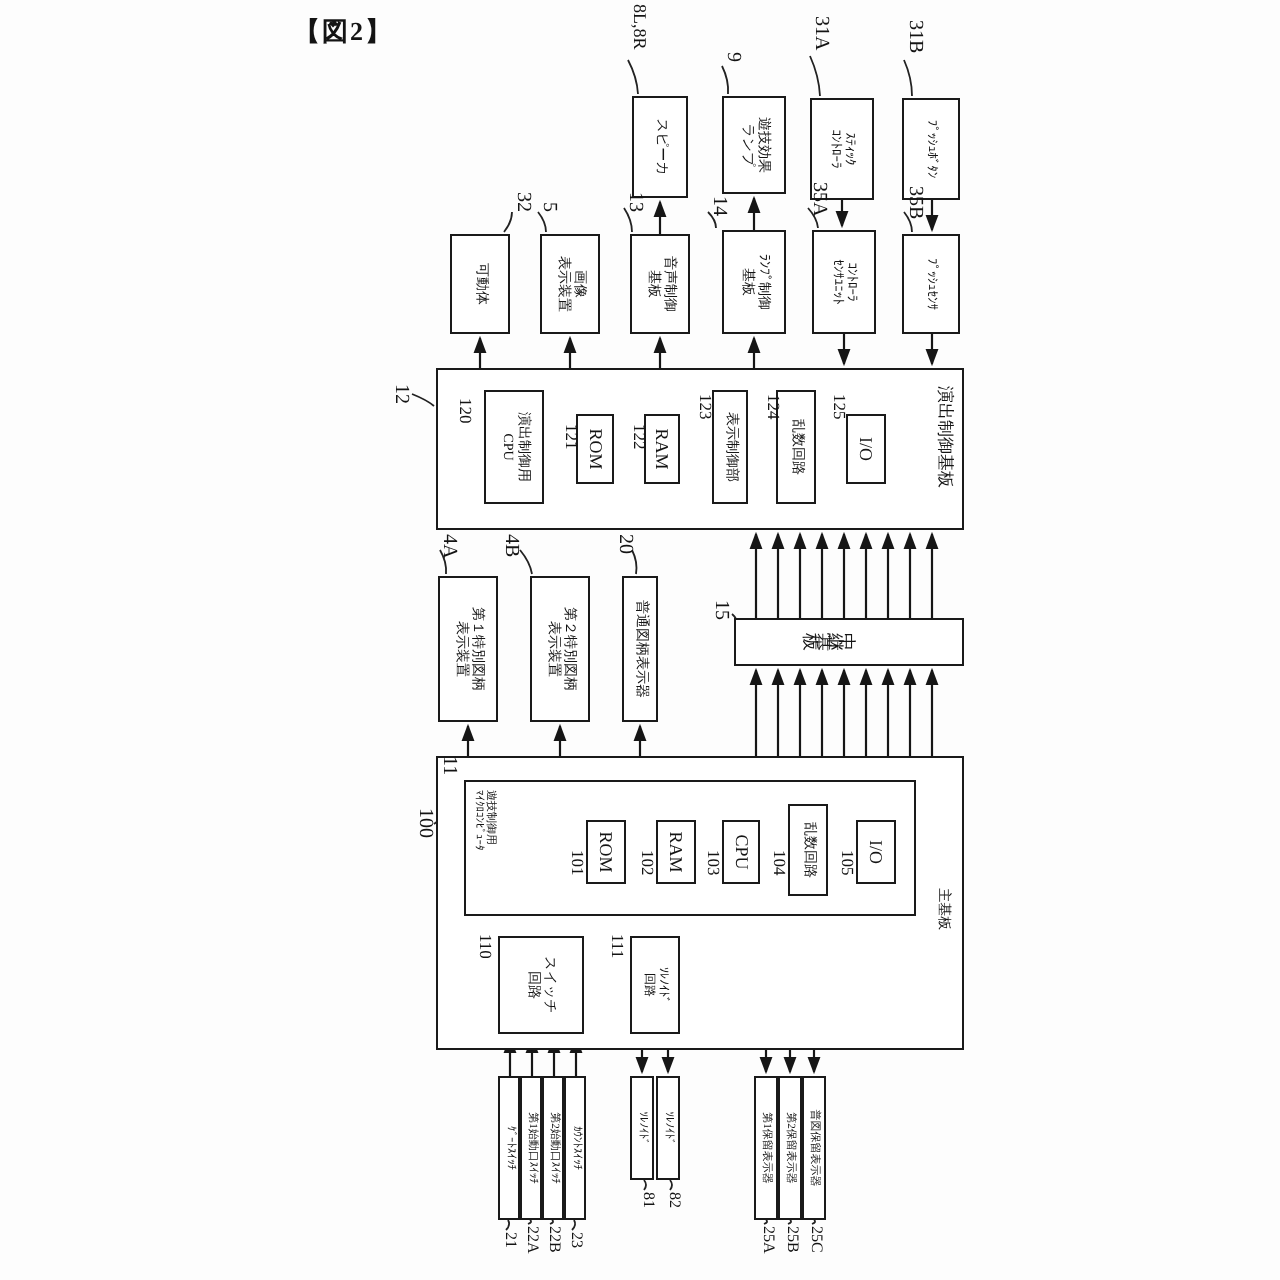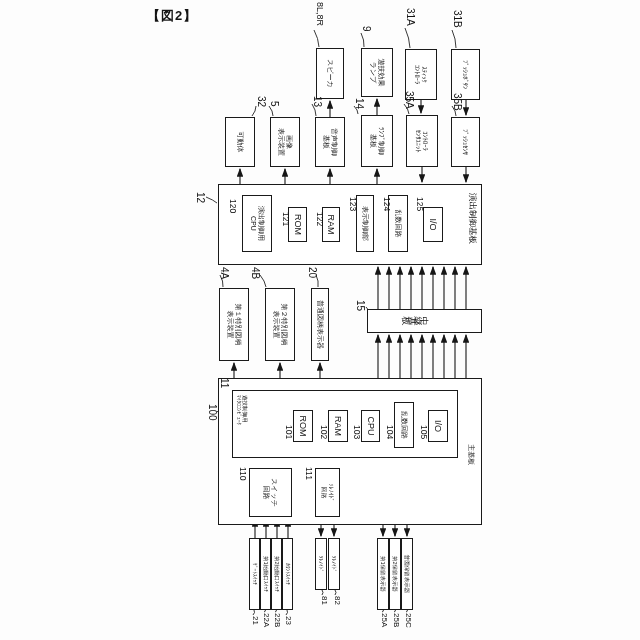--- a/index.html
+++ b/index.html
@@ -4,7 +4,7 @@
 <style>
   html,body{margin:0;padding:0;background:#fff;}
   .fig{position:relative;width:640px;height:640px;background:#fdfdfd;overflow:hidden;
-       font-family:Liberation Sans, sans-serif;color:#141414;}
+       font-family:Liberation Serif, serif;color:#141414;}
   .fig-label{position:absolute;left:147px;top:7px;font-size:13px;font-weight:bold;letter-spacing:1px;}
   .rot{position:absolute;left:0;top:140px;width:640px;height:360px;
        transform:rotate(90deg);transform-origin:320px 180px;}

